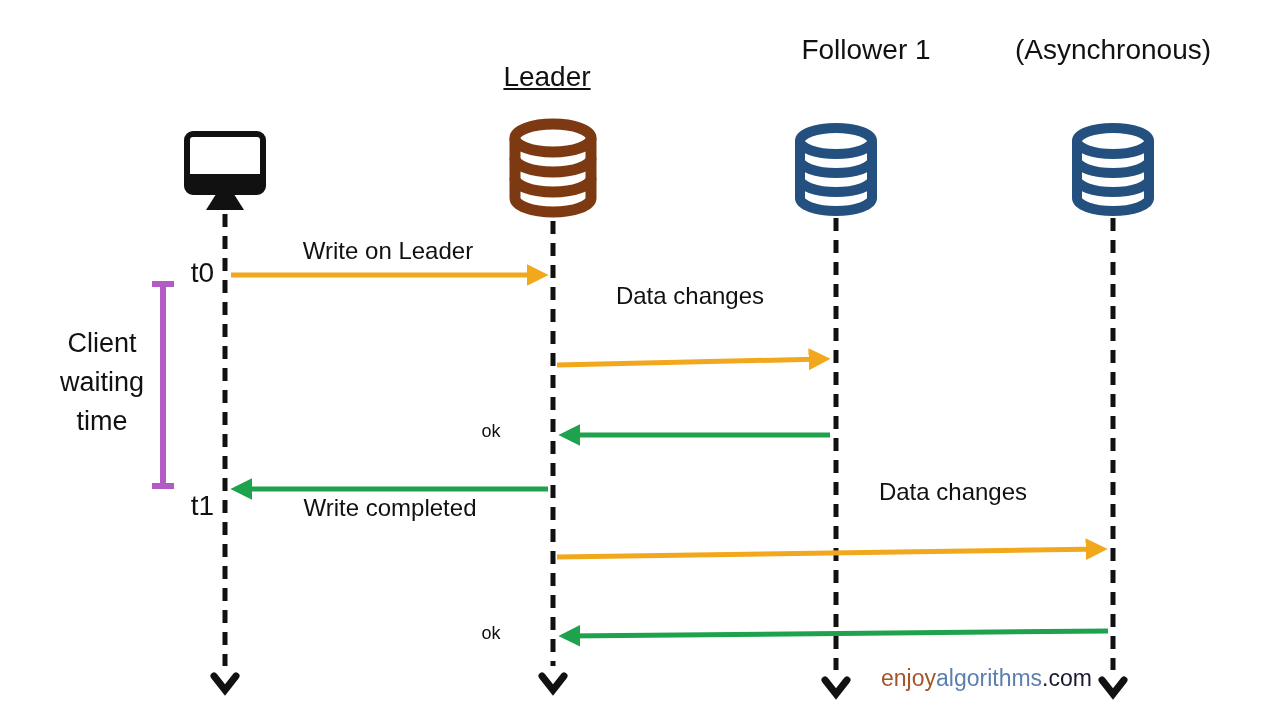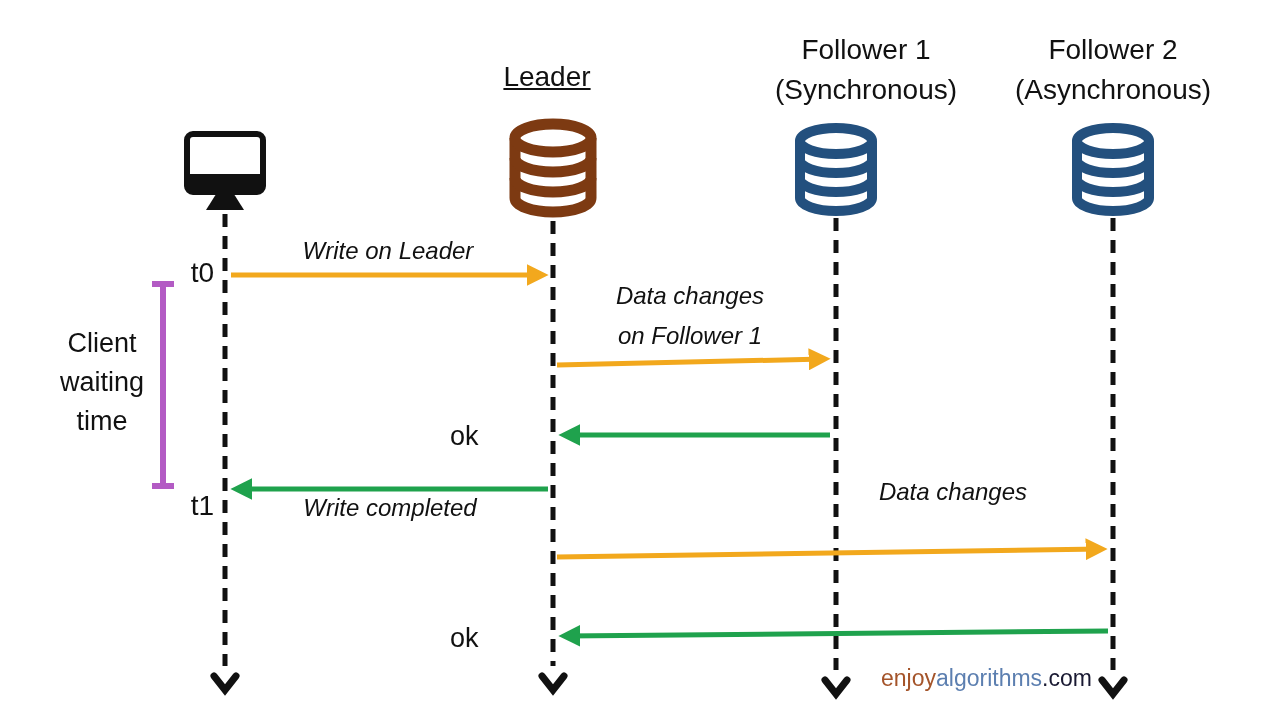--- a/index.html
+++ b/index.html
@@ -116,7 +116,6 @@
     <div>(Synchronous)</div>
   </div>
   <div class="label actor-title" style="left:993px;top:30px;width:240px;">
-    <div>Follower 2</div>
     <div>(Asynchronous)</div>
   </div>
 

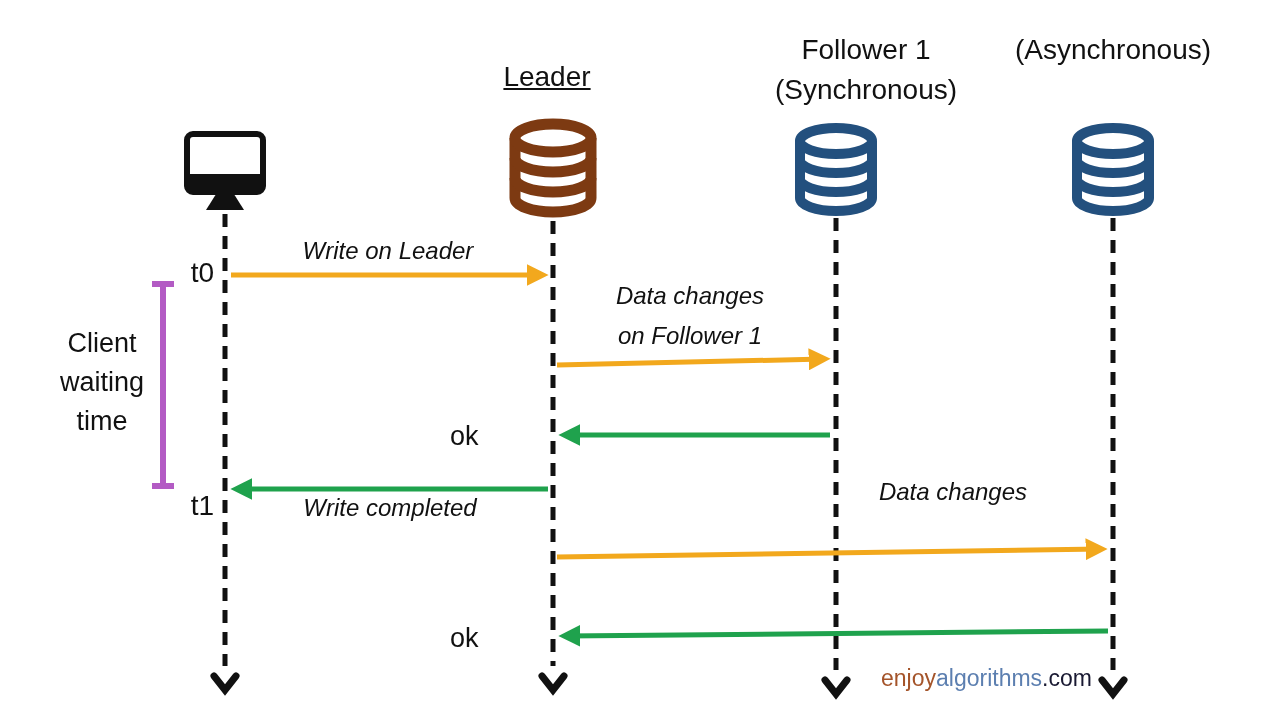--- a/index.html
+++ b/index.html
@@ -113,7 +113,6 @@
   <div class="label actor-title" style="left:467px;top:57px;width:160px;text-decoration:underline;">Leader</div>
   <div class="label actor-title" style="left:746px;top:30px;width:240px;">
     <div>Follower 1</div>
-    <div>(Synchronous)</div>
   </div>
   <div class="label actor-title" style="left:993px;top:30px;width:240px;">
     <div>(Asynchronous)</div>

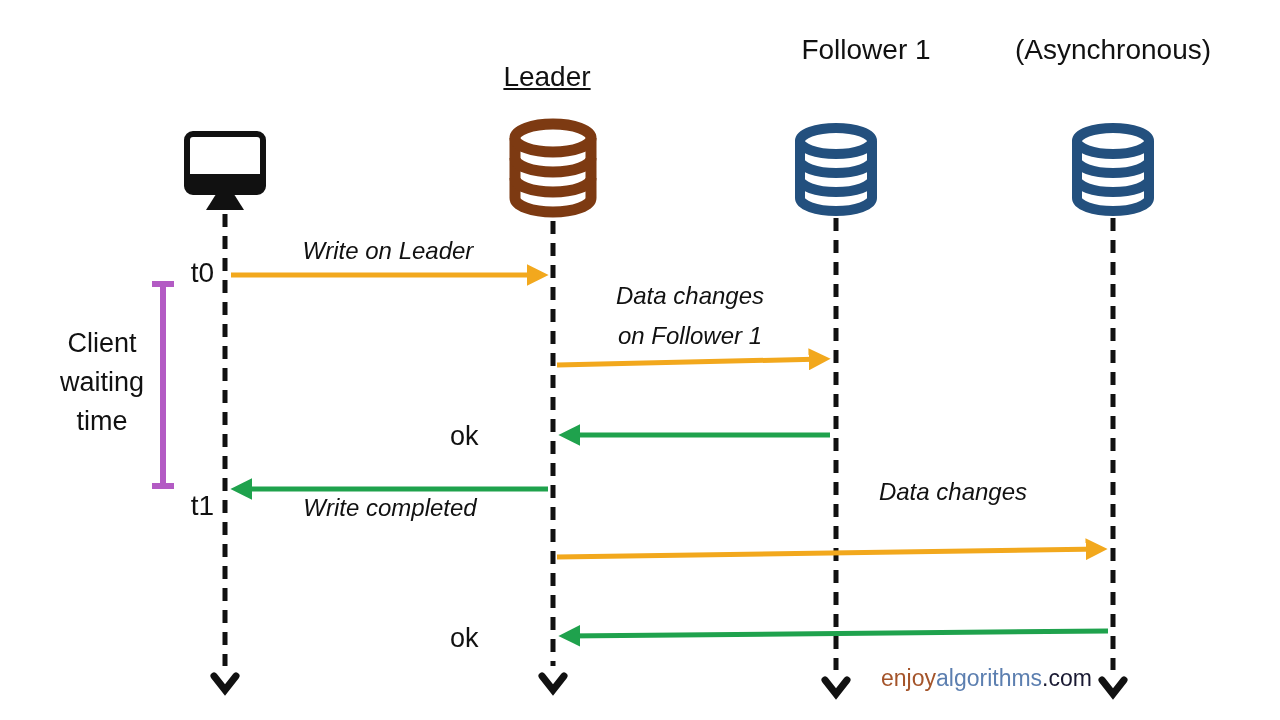--- a/index.html
+++ b/index.html
@@ -13,7 +13,7 @@
   svg{position:absolute;left:0;top:0;}
   .label{position:absolute;color:var(--ink,#111);}
   .actor-title{font-size:28px;line-height:40px;text-align:center;}
-  .msg-label{font-size:24px;line-height:40px;text-align:center;font-style:italic;}
+  .msg-label{font-size:24px;line-height:40px;text-align:center;}
   .ok-label{font-size:27px;text-align:left;}
   .tmark{font-size:28px;text-align:right;}
   .bracket-label{font-size:27px;line-height:39px;text-align:center;}

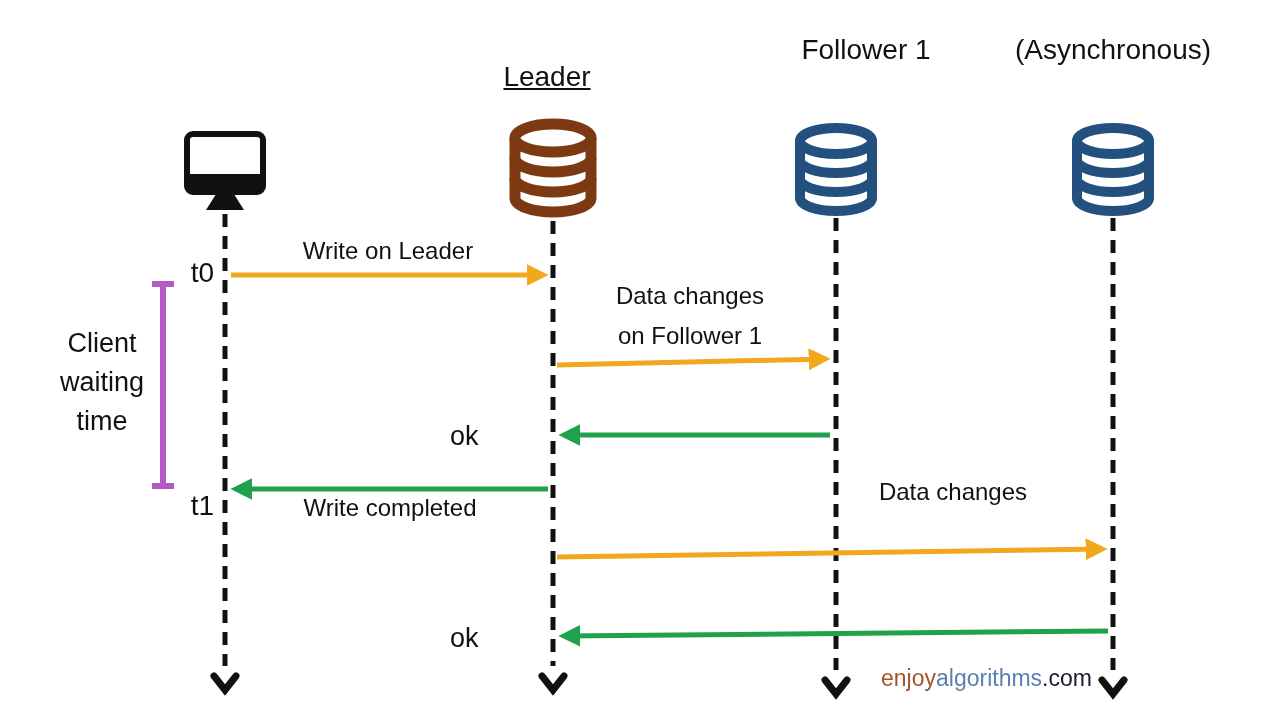--- a/index.html
+++ b/index.html
@@ -121,7 +121,6 @@
   <div class="label msg-label" style="left:268px;top:231px;width:240px;">Write on Leader</div>
   <div class="label msg-label" style="left:575px;top:276px;width:230px;">
     <div>Data changes</div>
-    <div>on Follower 1</div>
   </div>
   <div class="label ok-label" style="left:450px;top:421px;width:82px;">ok</div>
   <div class="label msg-label" style="left:258px;top:488px;width:264px;">Write completed</div>

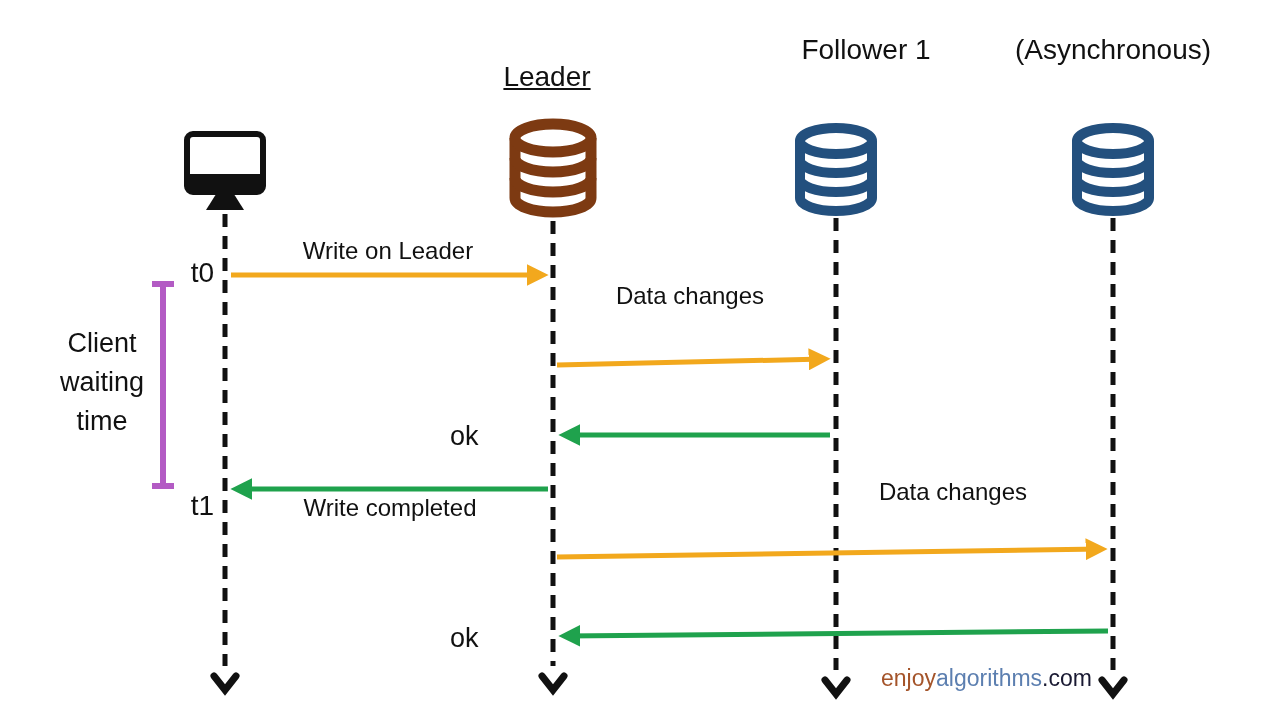--- a/index.html
+++ b/index.html
@@ -14,7 +14,7 @@
   .label{position:absolute;color:var(--ink,#111);}
   .actor-title{font-size:28px;line-height:40px;text-align:center;}
   .msg-label{font-size:24px;line-height:40px;text-align:center;}
-  .ok-label{font-size:27px;text-align:left;}
+  .ok-label{font-size:18px;text-align:center;}
   .tmark{font-size:28px;text-align:right;}
   .bracket-label{font-size:27px;line-height:39px;text-align:center;}
   .watermark{font-size:23px;}

